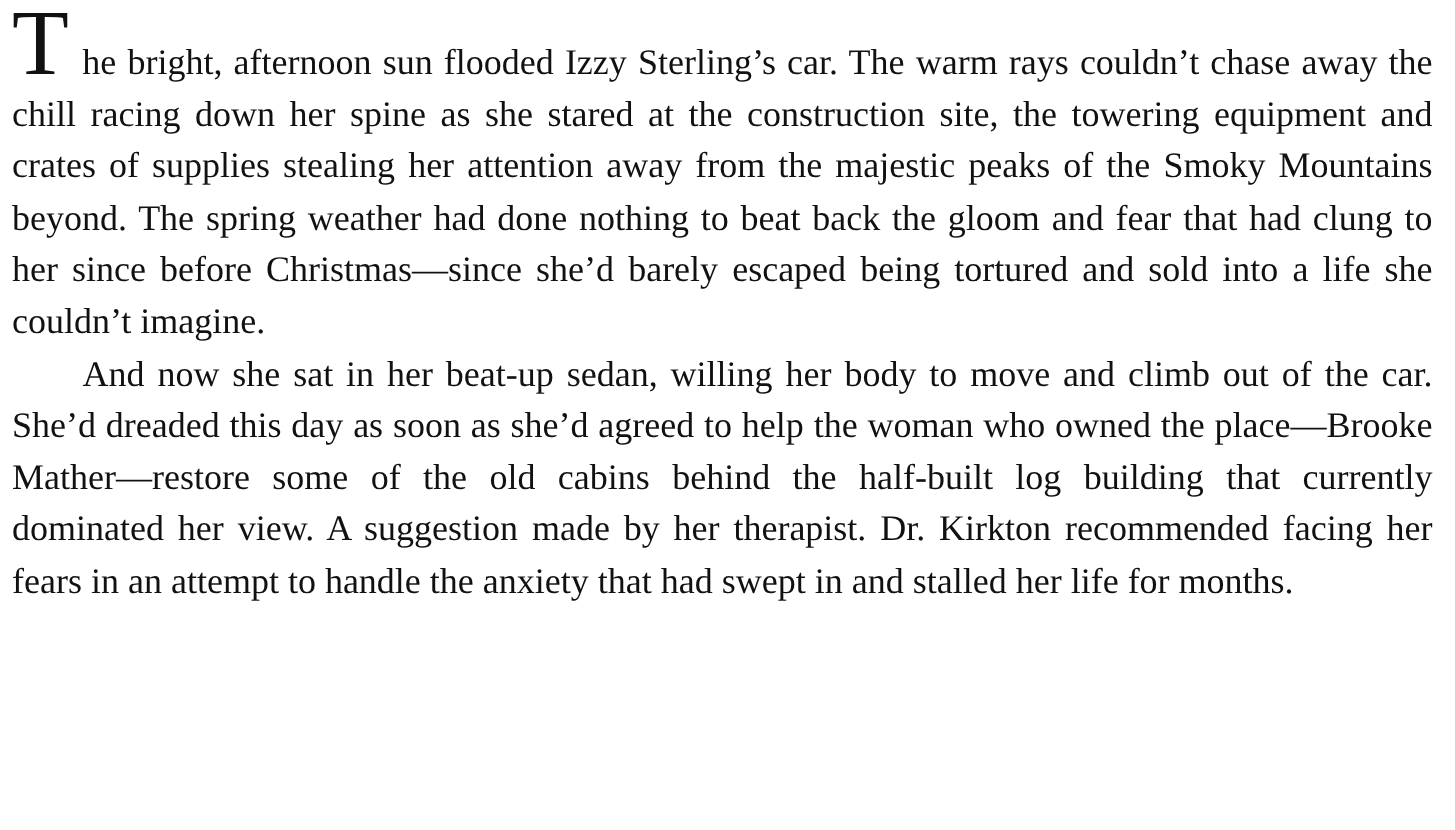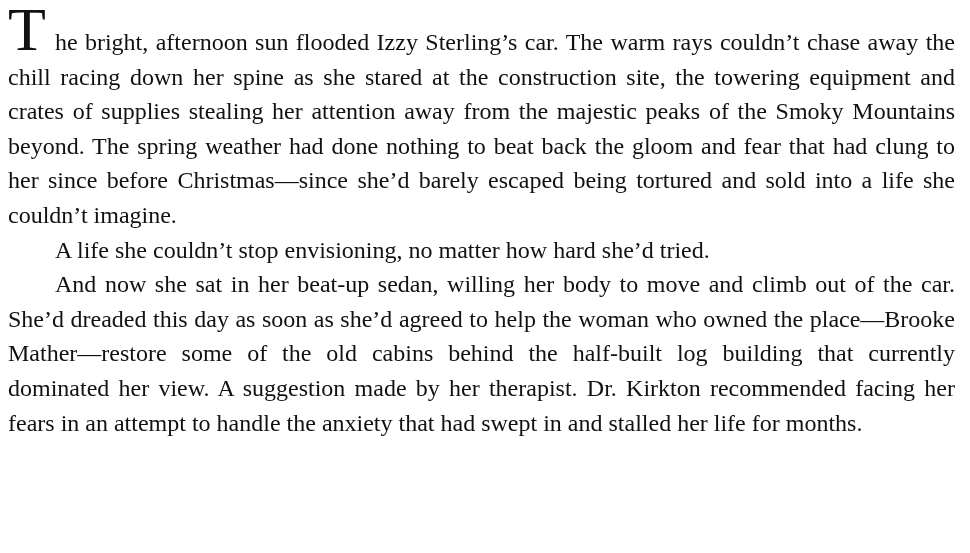--- a/index.html
+++ b/index.html
@@ -39,7 +39,6 @@
 
 <div class="book-page">
   <p class="para"><span class="drop-cap">T</span><span>he bright, afternoon sun flooded Izzy Sterling’s car. The warm rays couldn’t chase away the chill racing down her spine as she stared at the construction site, the towering equipment and crates of supplies stealing her attention away from the majestic peaks of the Smoky Mountains beyond. The spring weather had done nothing to beat back the gloom and fear that had clung to her since before Christmas—since she’d barely escaped being tortured and sold into a life she couldn’t imagine.</span></p>
-  <p class="para indented">A life she couldn’t stop envisioning, no matter how hard she’d tried.</p>
   <p class="para indented">And now she sat in her beat-up sedan, willing her body to move and climb out of the car. She’d dreaded this day as soon as she’d agreed to help the woman who owned the place—Brooke Mather—restore some of the old cabins behind the half-built log building that currently dominated her view. A suggestion made by her therapist. Dr. Kirkton recommended facing her fears in an attempt to handle the anxiety that had swept in and stalled her life for months.</p>
 </div>
 

